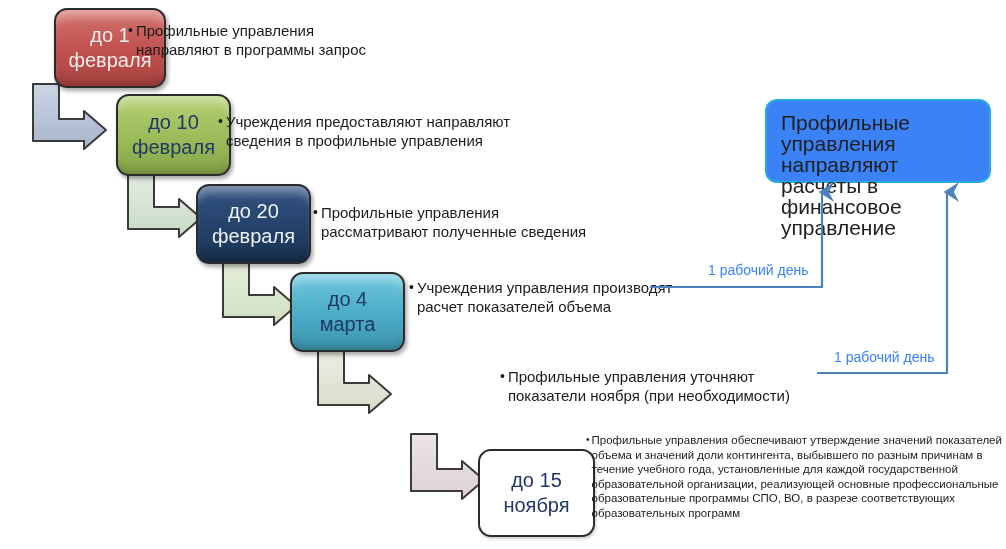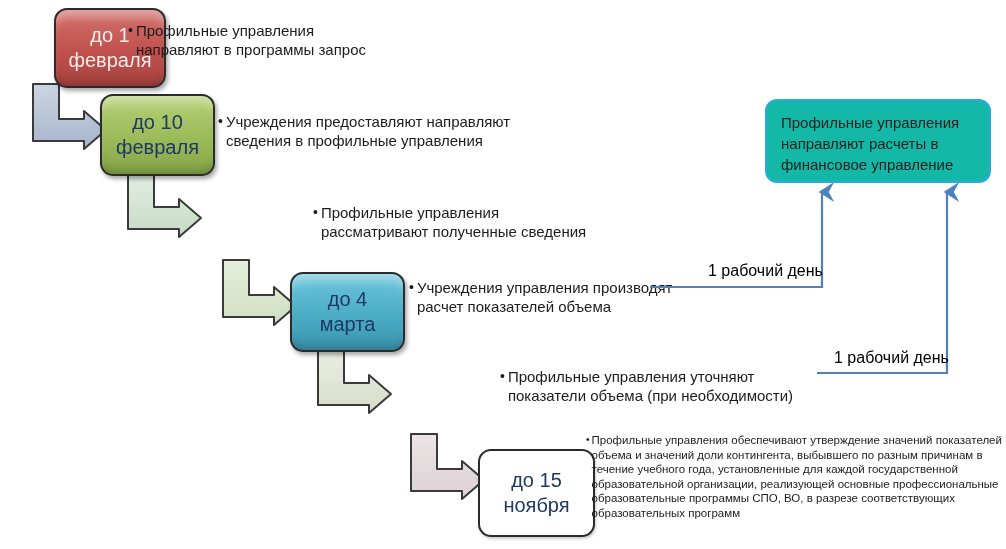--- a/index.html
+++ b/index.html
@@ -20,7 +20,7 @@
   }
   .step .date{display:block;width:84px;}
   .s1{left:10px;  top:8px;   width:108px;height:76px; background:linear-gradient(#d3716d,#c0504d 55%,#a84340); color:#f6ecea;margin-left:44px;}
-  .s2{left:100px; top:94px;  width:111px;height:78px; background:linear-gradient(#b5cf74,#9bbb59 55%,#85a548); color:#1f3864;}
+  .s2{left:116px; top:94px;  width:111px;height:78px; background:linear-gradient(#b5cf74,#9bbb59 55%,#85a548); color:#1f3864;}
   .s3{left:196px; top:184px; width:111px;height:76px; background:linear-gradient(#33527f,#24426b 55%,#17304f); color:#eef1f6;}
   .s4{left:290px; top:272px; width:111px;height:76px; background:linear-gradient(#6cc6dc,#4bacc6 55%,#3b94ac); color:#1f3864;}
   .s5{left:385px; top:358px; width:110px;height:78px; background:linear-gradient(#f9a961,#f79646 55%,#e8812d); color:#fdf6ee;}

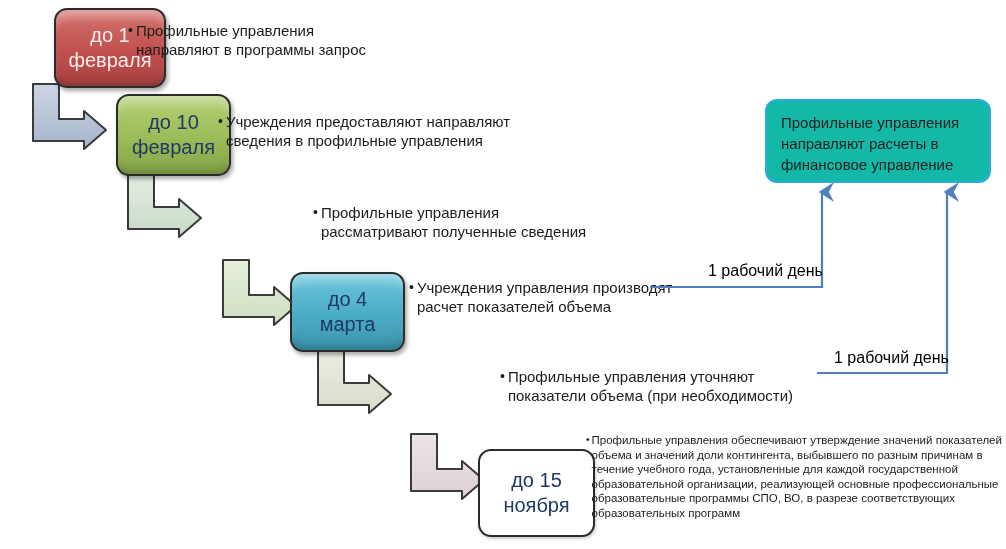--- a/index.html
+++ b/index.html
@@ -56,7 +56,7 @@
     position:absolute;left:765px;top:99px;width:196px;height:58px;
     border:2.5px solid #29abe2;border-radius:12px;
     padding:11px 12px 11px 14px;
-    font-size:15px;line-height:21px;color:#1f1f1f;background:#14b8a6;
+    font-size:21px;line-height:21px;color:#1f1f1f;background:#3b82f6;
   }
 
   

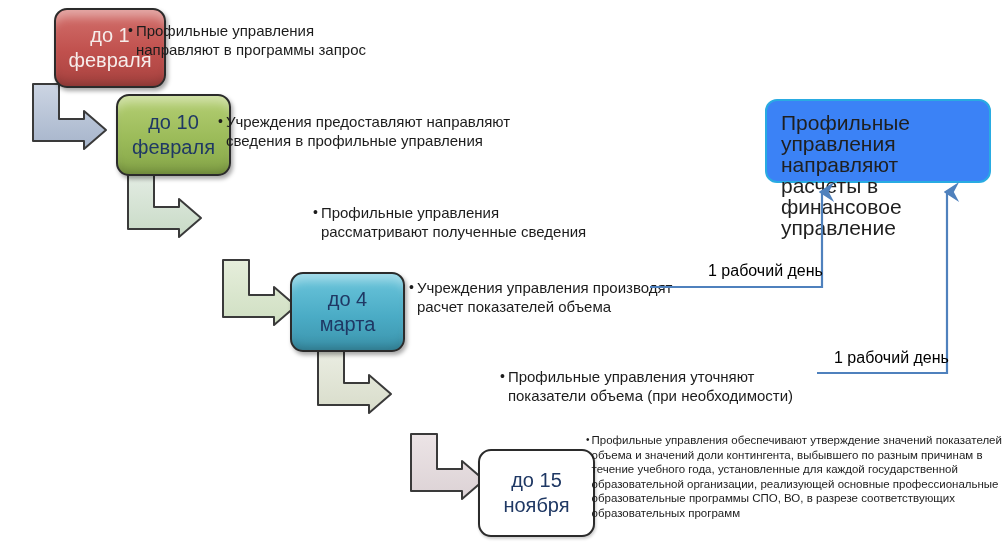--- a/index.html
+++ b/index.html
@@ -125,6 +125,9 @@
   <div class="step s2">
       <span class="date">до 10 февраля</span>
     </div>
+  <div class="step s3">
+      <span class="date">до 20 февраля</span>
+    </div>
   <div class="step s4">
       <span class="date">до 4 марта</span>
     </div>

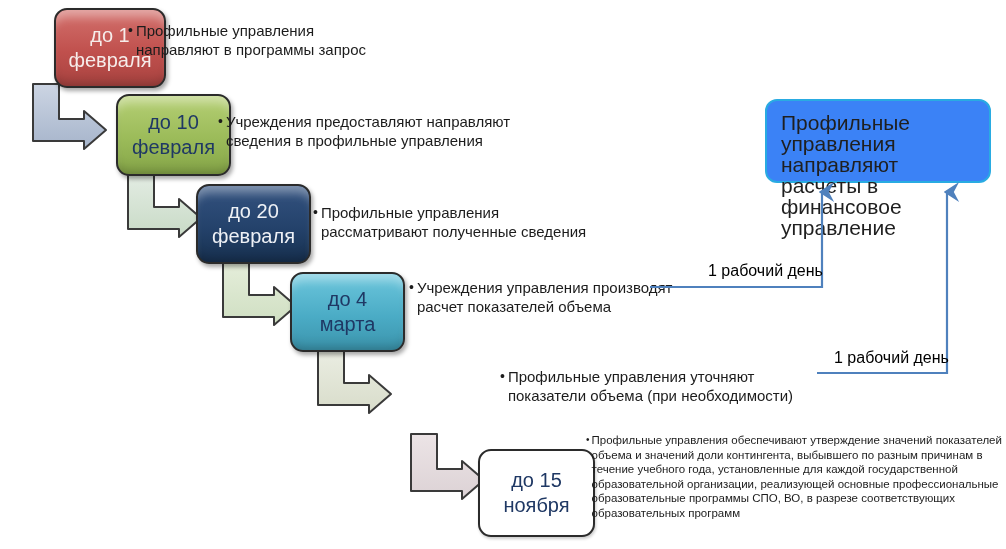--- a/index.html
+++ b/index.html
@@ -63,7 +63,7 @@
   .overlay{position:absolute;left:0;top:0;width:1006px;height:549px;pointer-events:none;}
 
   .arrow-label{
-    position:absolute;font-size:16px;color:#000000;white-space:nowrap;text-align:right;
+    position:absolute;font-size:14px;color:#3b82f6;white-space:nowrap;text-align:right;
   }
   .al1{left:708px;top:262px;}
   .al2{left:834px;top:349px;}

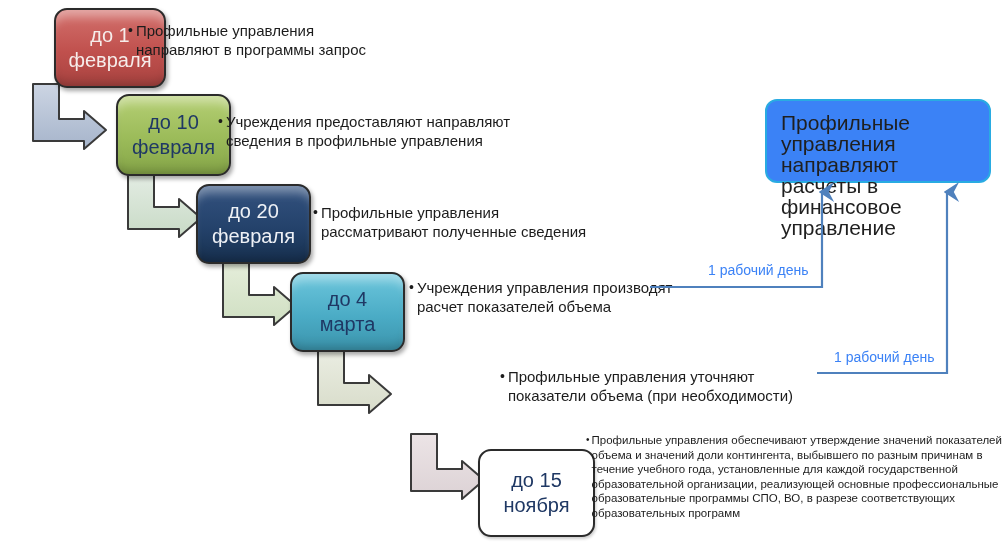--- a/index.html
+++ b/index.html
@@ -153,7 +153,7 @@
   </div>
   <div class="desc d5">
     <span class="dot">•</span>
-    <span>Профильные управления уточняют показатели объема (при необходимости)</span>
+    <span>Профильные управления уточняют показатели ноября (при необходимости)</span>
   </div>
   <div class="desc d6">
     <span class="dot">•</span>

